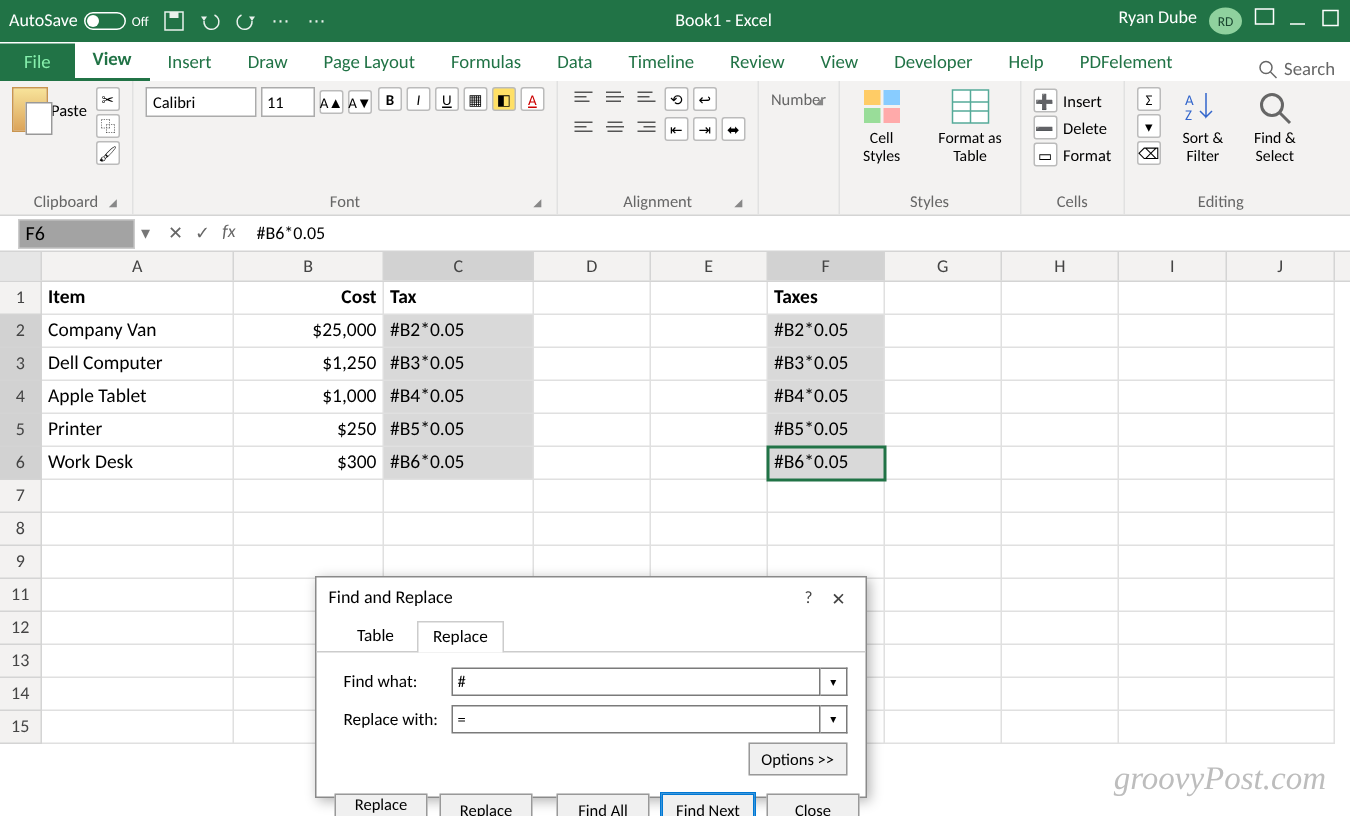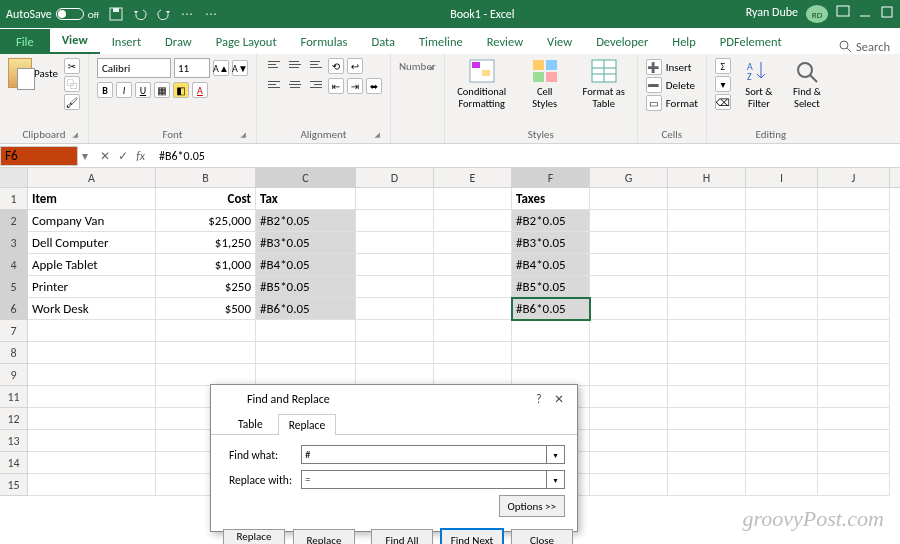--- a/index.html
+++ b/index.html
@@ -197,7 +197,7 @@
   </div>
 
   <div class="group">
-    <div class="controls" style="flex-direction:column;gap:4px;">
+    <div class="controls" style="flex-direction:row;gap:4px;">
       <div class="row">
         <input class="fontbox" value="Calibri" style="">
         <input class="sizebox" value="11" style="">

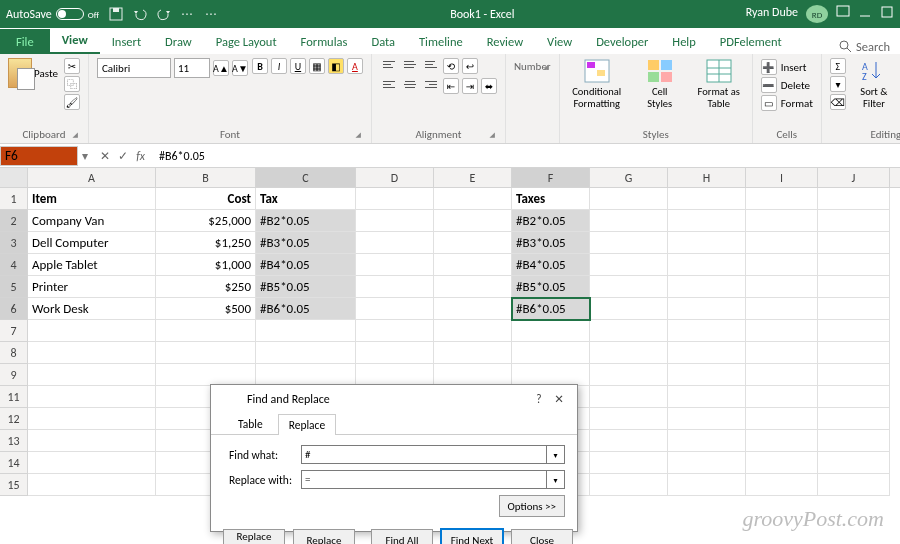--- a/index.html
+++ b/index.html
@@ -269,14 +269,6 @@
     <div class="controls" style="gap:14px;">
       <div class="stylebig">
         <svg class="ic">
-            <rect x="2" y="2" width="24" height="22" fill="#fff" stroke="#8ab"></rect>
-            <rect x="4" y="4" width="8" height="6" fill="#c3e"></rect>
-            <rect x="14" y="12" width="8" height="6" fill="#fd8"></rect>
-          </svg>
-        <span style="text-align:center;width:58px;line-height:1.1">Conditional Formatting</span>
-      </div>
-      <div class="stylebig">
-        <svg class="ic">
             <rect x="2" y="2" width="11" height="10" fill="#fc6"></rect>
             <rect x="15" y="2" width="11" height="10" fill="#8cf"></rect>
             <rect x="2" y="14" width="11" height="10" fill="#9d9"></rect>

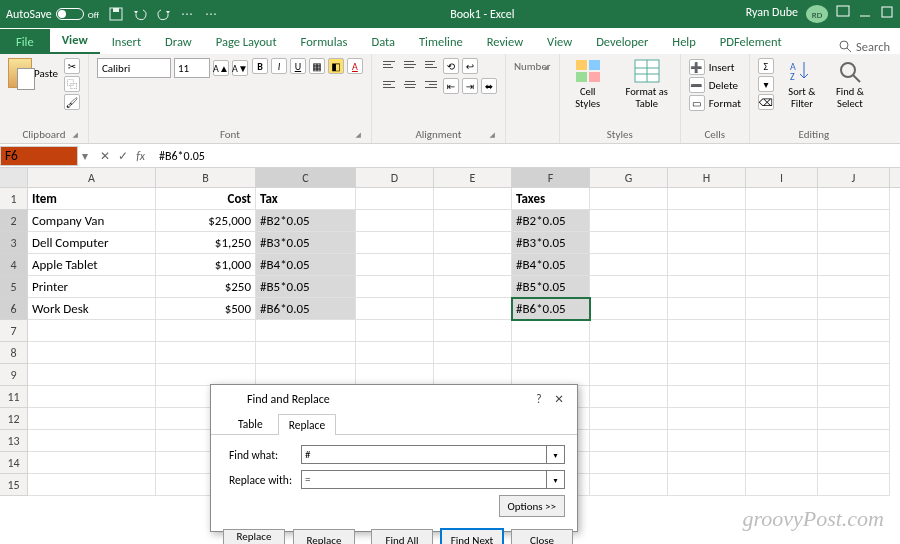--- a/index.html
+++ b/index.html
@@ -55,7 +55,7 @@
 
 
 .fbar { height:24px; background:#fff; border-bottom:1px solid #d4d4d4; display:flex; align-items:center; font-size:12px; }
-.namebox { width:78px; border:1px solid #ccc; height:20px; margin-left:0; padding:0 4px; background:#c2410c; }
+.namebox { width:78px; border:1px solid #ccc; height:20px; margin-left:12px; padding:0 4px; background:#a3a3a3; }
 .fbar .nbarrow { width:14px; text-align:center; color:#777; }
 .fbar .fx { display:flex; gap:8px; margin:0 8px; color:#666; }
 .fbar .formula { flex:1; padding:0 6px; }

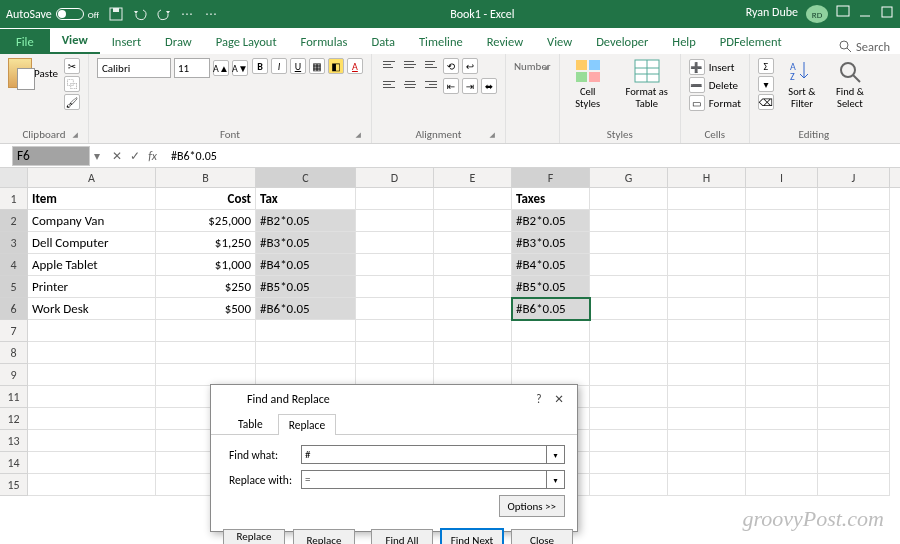--- a/index.html
+++ b/index.html
@@ -430,7 +430,7 @@
       <div class="sheetrow">
         <div class="rowhdr sel">6</div>
         <div class="cell cA">Work Desk</div>
-        <div class="cell cB r">$500</div>
+        <div class="cell cB r">$300</div>
         <div class="cell cC sel">#B6*0.05</div>
         <div class="cell cD"></div>
         <div class="cell cE"></div>

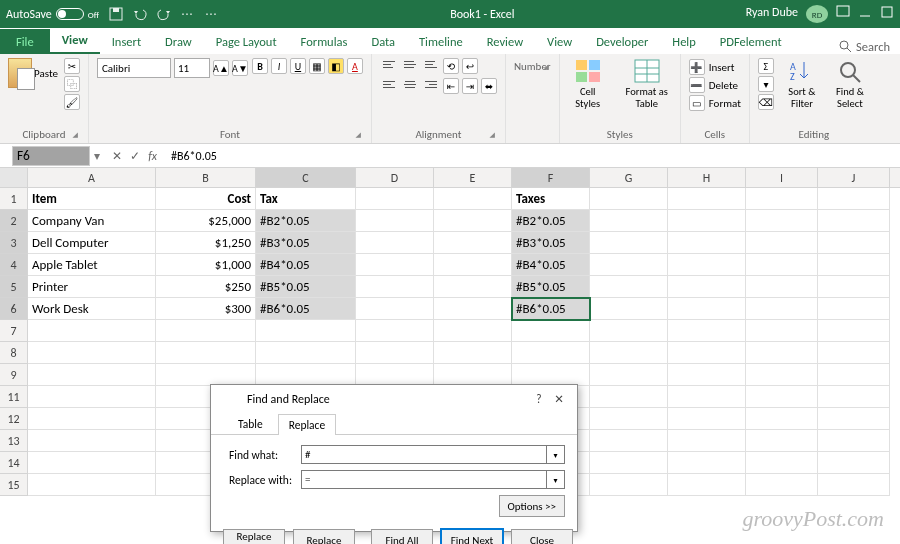--- a/index.html
+++ b/index.html
@@ -83,7 +83,7 @@
 
 .dialog { position:absolute; left:210px; top:384px; width:368px; height:148px; background:#fff; border:1px solid #8a8a8a; box-shadow:2px 2px 8px rgba(0,0,0,.3); font-size:11.5px; }
 .dialog .hdr { height:28px; display:flex; align-items:center; padding:0 8px; }
-.dialog .hdr .ttl { flex:1; font-weight:400; font-size:12px;margin-left:28px; }
+.dialog .hdr .ttl { flex:1; font-weight:400; font-size:12px; }
 .dialog .hdr .hbtn { width:20px; text-align:center; color:#444; cursor:pointer; }
 .tabstrip { display:flex; border-bottom:1px solid #ccc; padding-left:16px; gap:4px; }
 .dlgtab { padding:3px 10px; border:1px solid transparent; border-bottom:none; cursor:pointer; }

